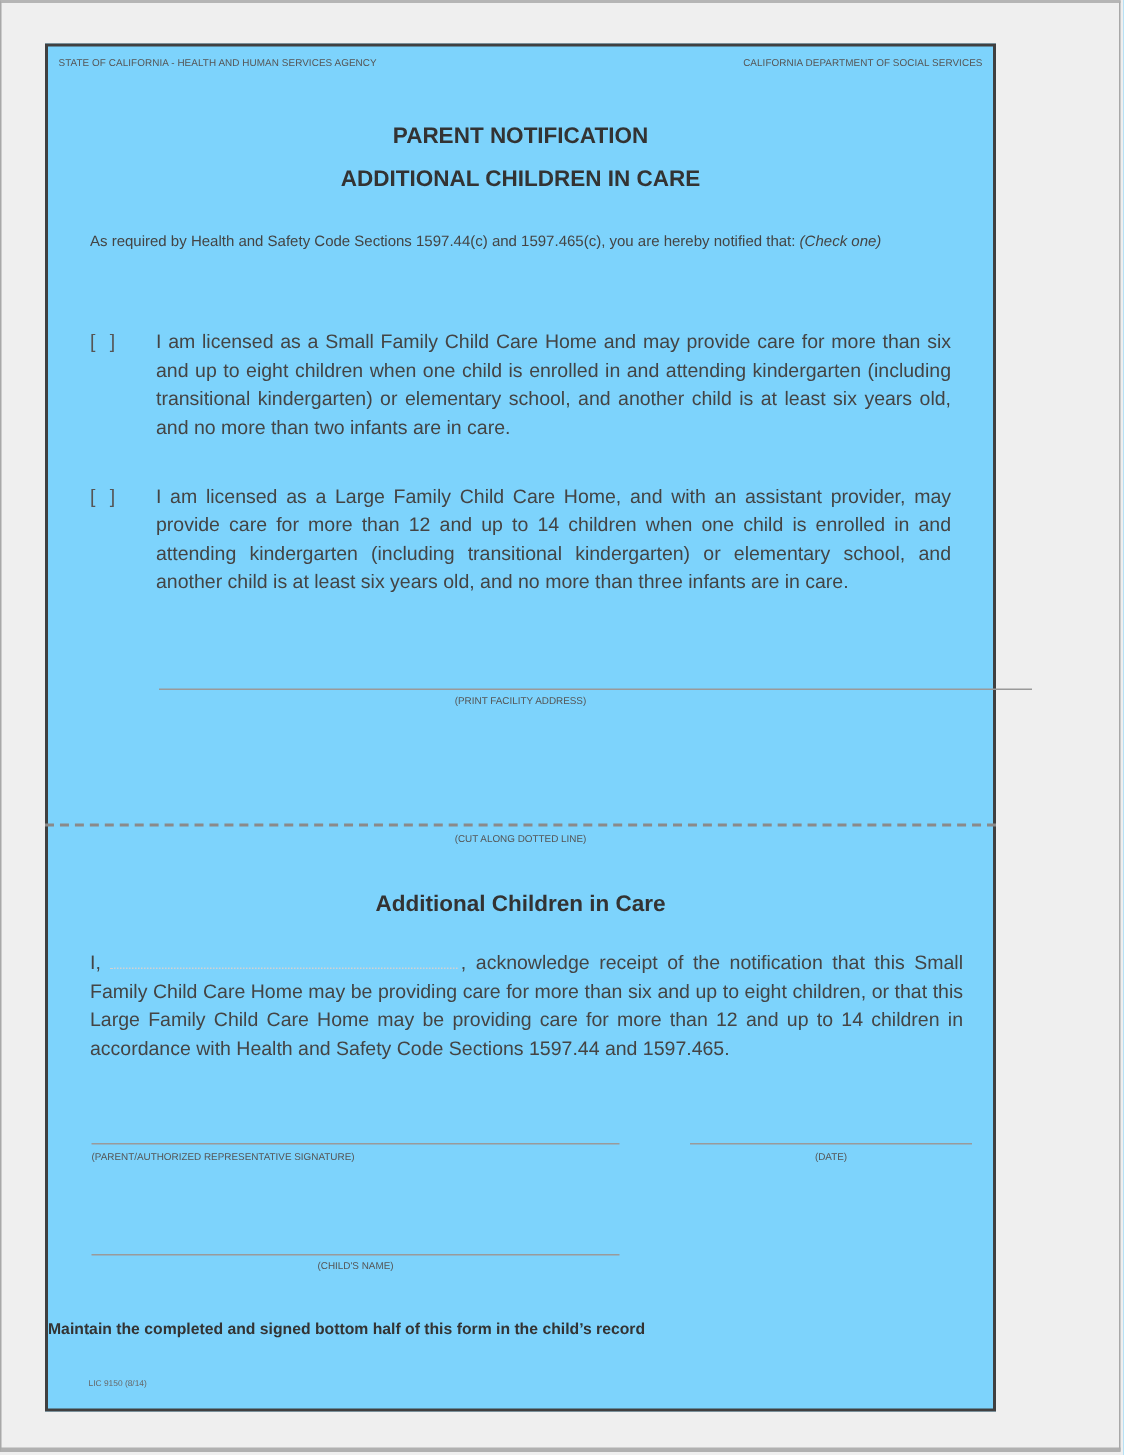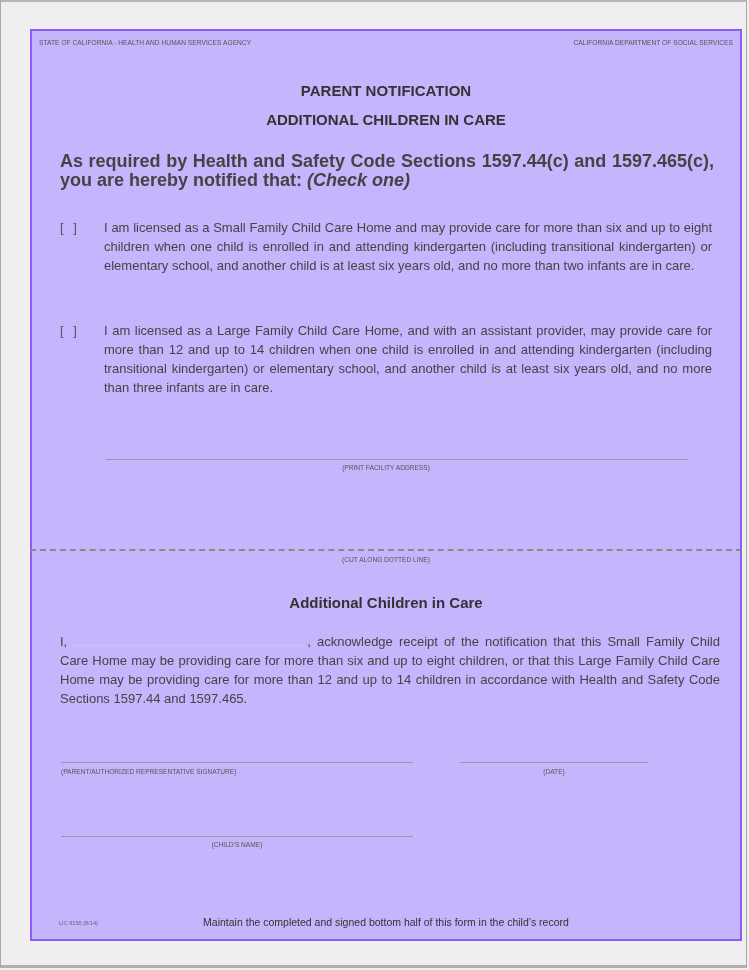--- a/index.html
+++ b/index.html
@@ -22,10 +22,10 @@
     .form {
       position: absolute;
       left: 30px; top: 29px;
-      width: 712px; height: 912px;
-      border: 2px solid #8b5cf6;
+      width: 634px; height: 912px;
+      border: 2px solid #404040;
       box-sizing: border-box;
-      background: #c4b5fd;
+      background: #7dd3fc;
     }
     .agency-header {
       position: absolute; left: 7px; right: 7px; top: 8px;

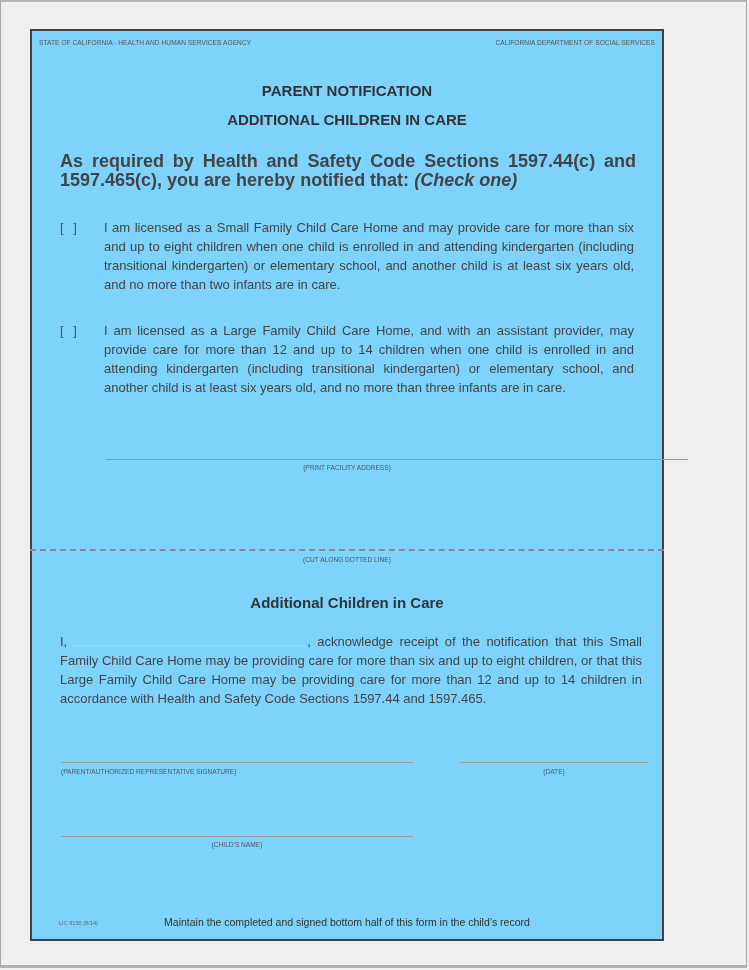--- a/index.html
+++ b/index.html
@@ -40,7 +40,7 @@
     .title2 { top: 80px; font-size: 15px; }
     .intro {
       position: absolute; left: 28px; right: 26px; top: 121px;
-      font-size: 18px; line-height: 19px; text-align: justify; color: #444; font-weight: bold;
+      font-size: 10px; line-height: 19px; text-align: justify; color: #444;
     }
     .intro em { font-style: italic; }
     .option {

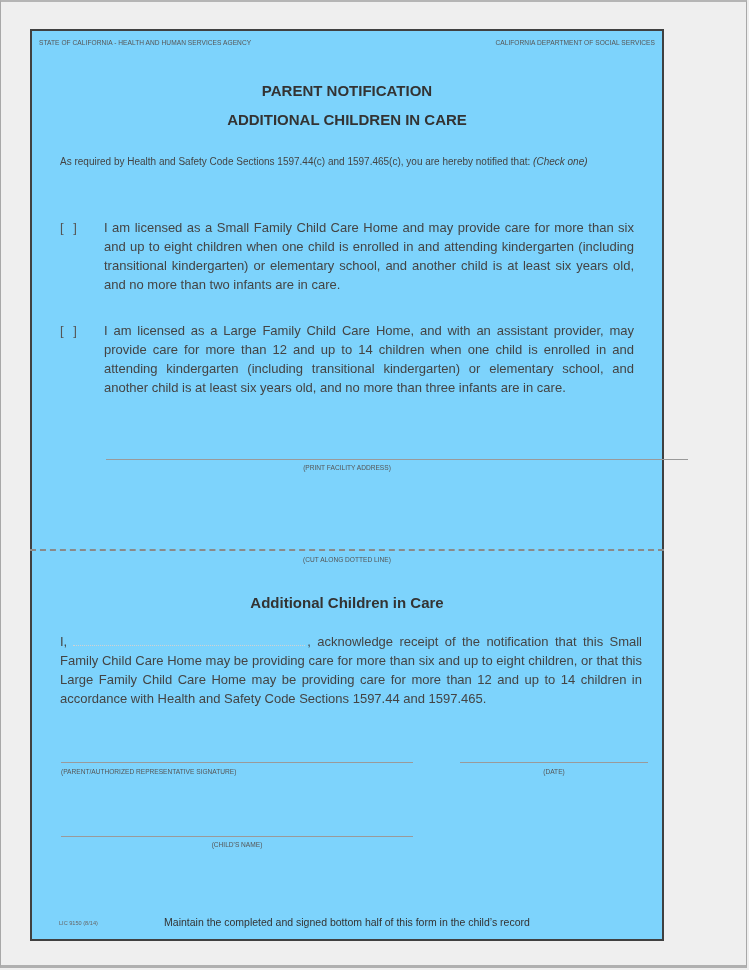--- a/index.html
+++ b/index.html
@@ -111,8 +111,8 @@
       font-size: 6.6px; color: #555;
     }
     .footer-note {
-      position: absolute; left: 0; right: 0; top: 885px; text-align: center;
-      font-size: 10.5px; font-weight: normal; line-height: 13px; color: #333;
+      position: absolute; left: 0; right: 0; top: 849px; 
+      font-size: 10.5px; font-weight: bold; line-height: 13px; color: #333;
     }
     .form-id {
       position: absolute; left: 27px; top: 889px;

